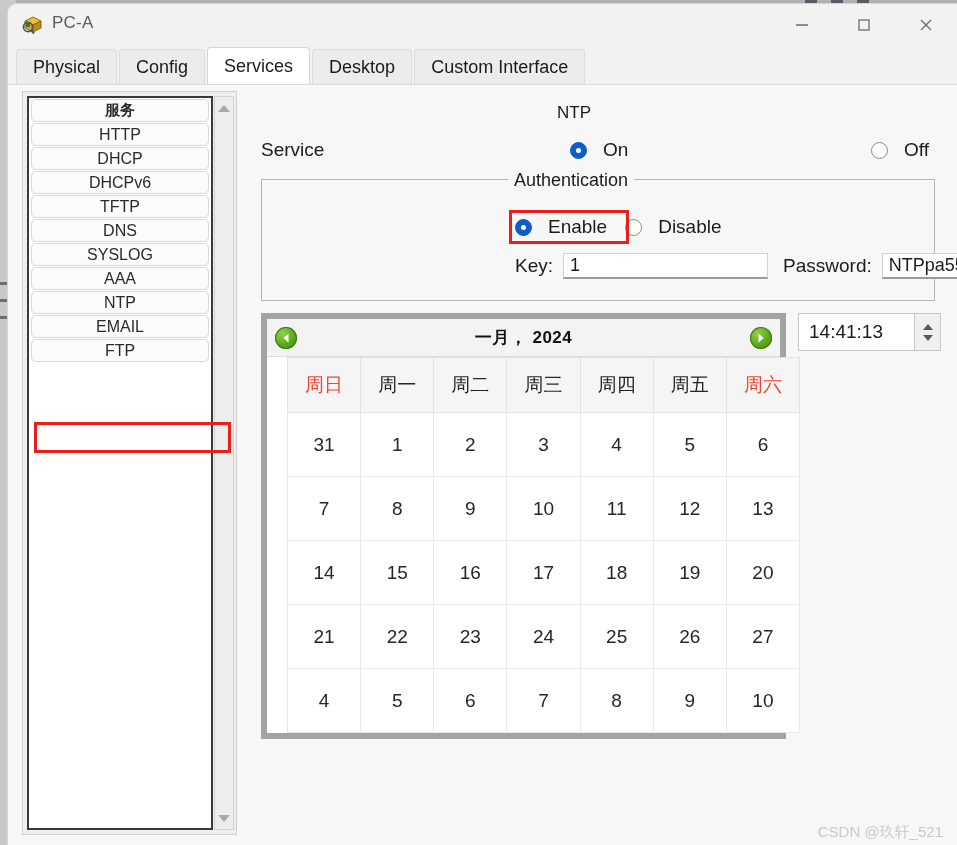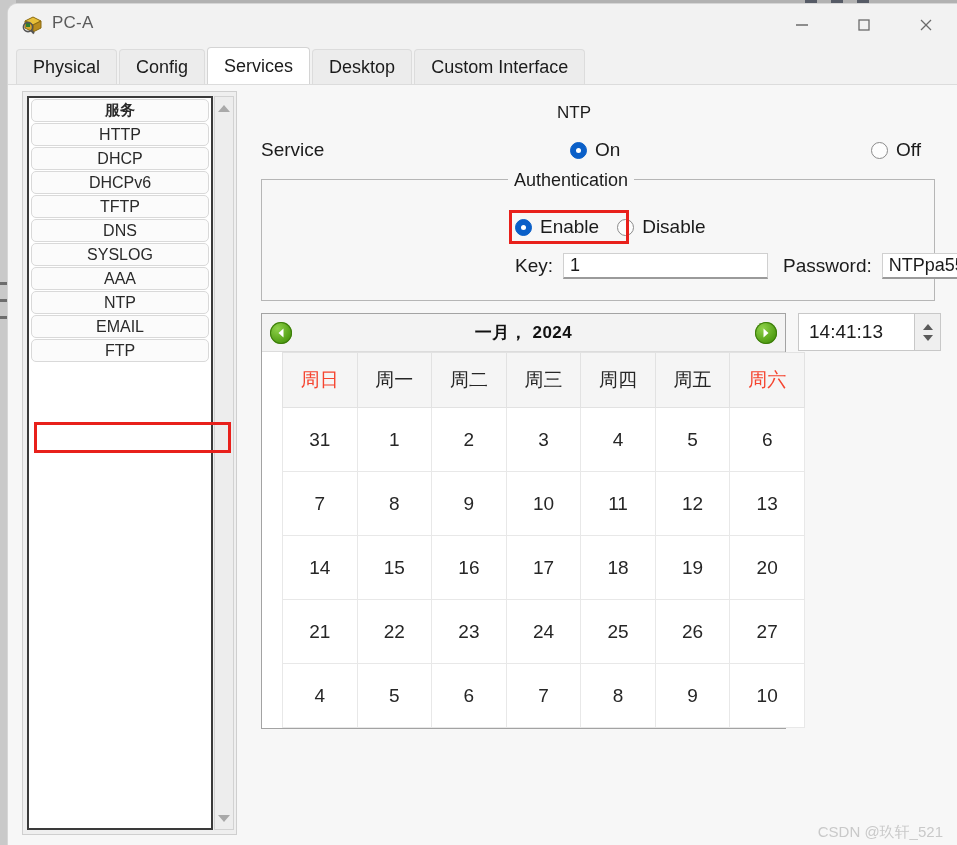--- a/index.html
+++ b/index.html
@@ -173,7 +173,7 @@
     content:""; position:absolute; left:5px; top:5px; width:5px; height:5px;
     border-radius:50%; background:#ffffff;
   }
-  .radio-item { display:flex; align-items:center; gap:8px; font-size:19px; color:#1b1b1b; }
+  .radio-item { display:flex; align-items:center; gap:16px; font-size:19px; color:#1b1b1b; }
   .r-on { position:absolute; left: 317px; top: 2px; }
   .r-off { position:absolute; left: 618px; top: 2px; justify-content: space-between; }
 

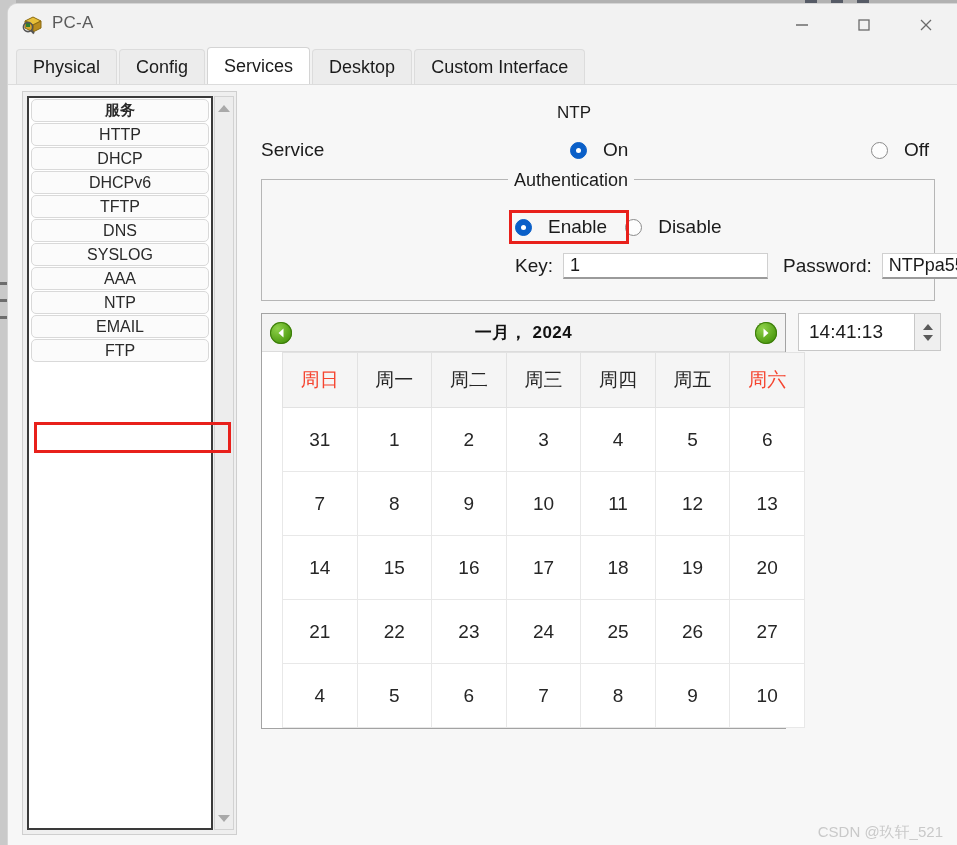--- a/index.html
+++ b/index.html
@@ -204,7 +204,7 @@
   
   .cal {
     position:absolute; left: 8px; top: 228px; width: 525px;
-    border: 1px solid #a3a3a3; box-sizing: border-box; background:#fff;
+    border: 6px solid #a3a3a3; box-sizing: border-box; background:#fff;
   }
   .cal-header {
     height: 38px; background:#f3f3f3; border-bottom:1px solid #dcdcdc;

